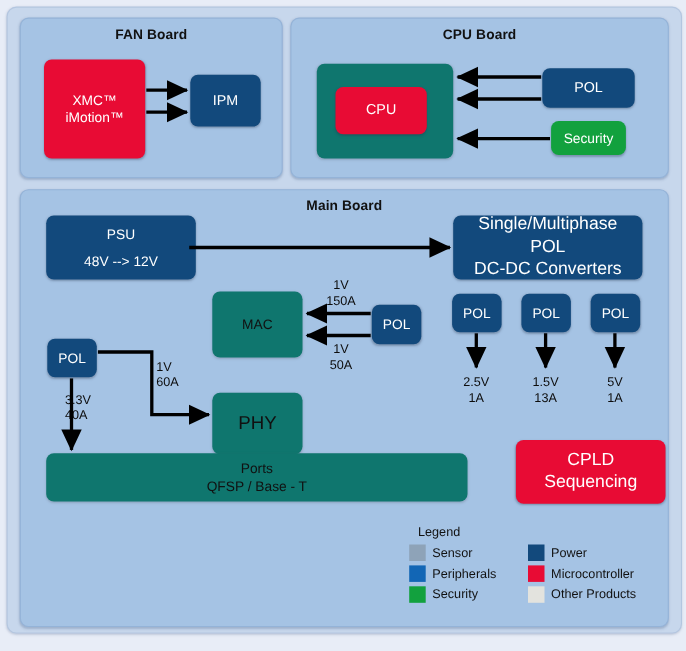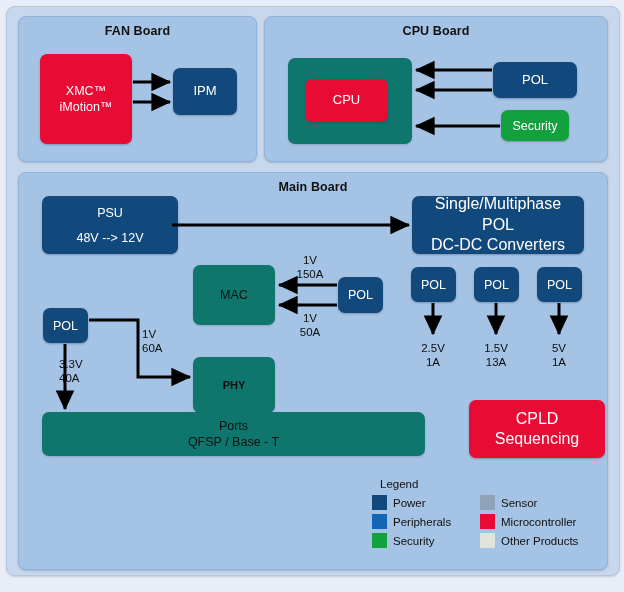--- a/index.html
+++ b/index.html
@@ -132,7 +132,7 @@
     <span>MAC</span>
   </div>
 
-  <div class="blk c-other" style="left:193px;top:357px;width:82px;height:56px;font-size:11px;font-weight:bold;">
+  <div class="blk c-other" style="left:193px;top:357px;width:82px;height:56px;font-size:17px;">
     <span>PHY</span>
   </div>
 

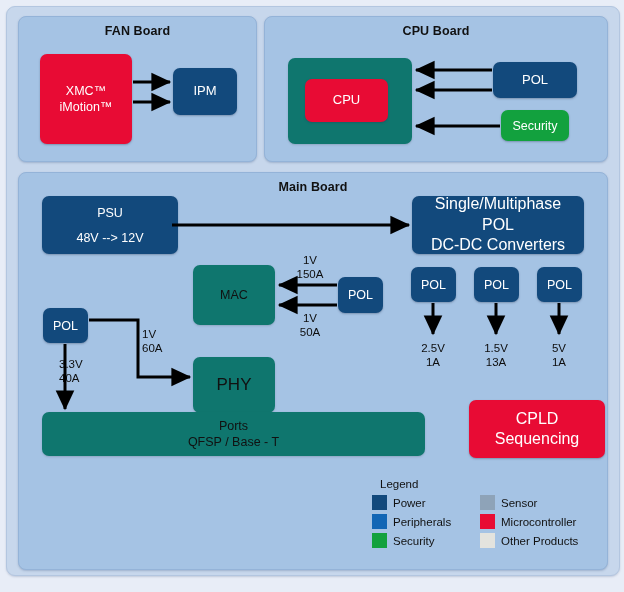--- a/index.html
+++ b/index.html
@@ -215,14 +215,14 @@
     <div class="legend-title">Legend</div>
     <div class="legend-grid">
       <div class="legend-item">
+        <span class="swatch" style="background: rgb(142, 163, 184);"></span>
+        <span class="legend-label">Sensor</span>
+      </div>
+      <div class="legend-item">
         <span class="swatch" style="background: rgb(18, 73, 124);"></span>
         <span class="legend-label">Power</span>
       </div>
       <div class="legend-item">
-        <span class="swatch" style="background: rgb(142, 163, 184);"></span>
-        <span class="legend-label">Sensor</span>
-      </div>
-      <div class="legend-item">
         <span class="swatch" style="background: rgb(18, 102, 181);"></span>
         <span class="legend-label">Peripherals</span>
       </div>

